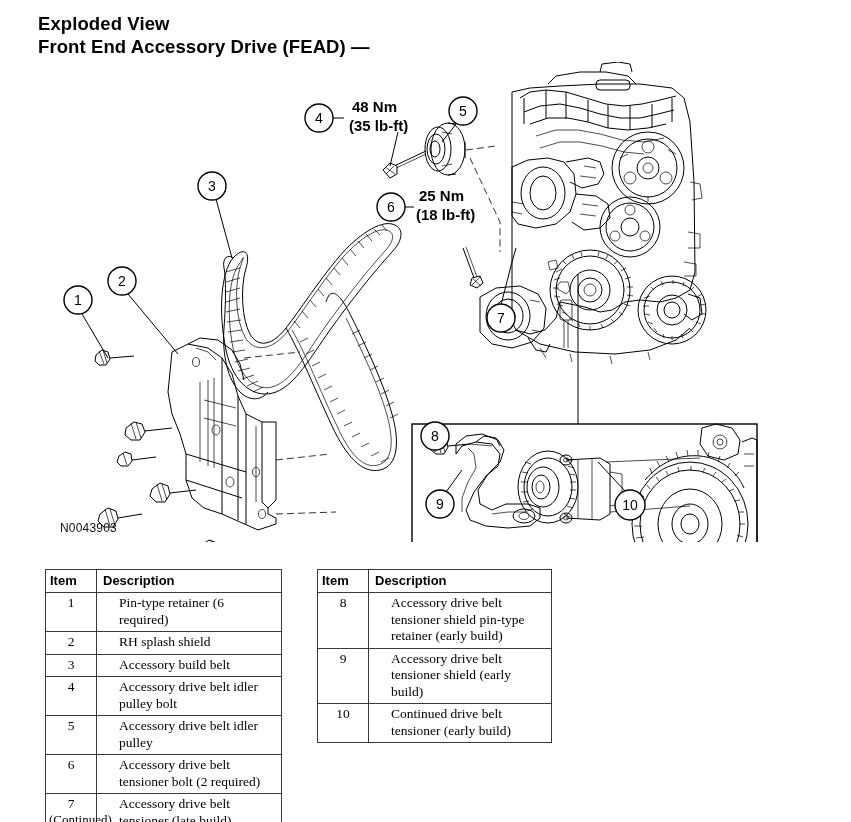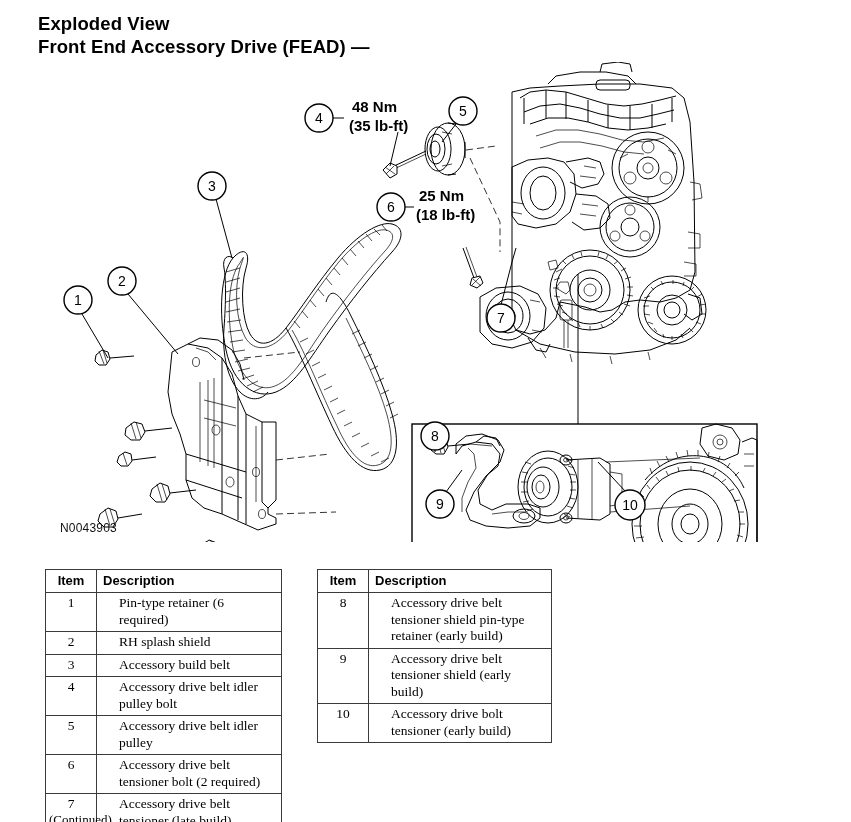--- a/index.html
+++ b/index.html
@@ -74,7 +74,6 @@
     color: #000;
   }
   .parts-table th.col-item {
-    text-align: center;
     padding-left: 4px;
     padding-right: 4px;
   }

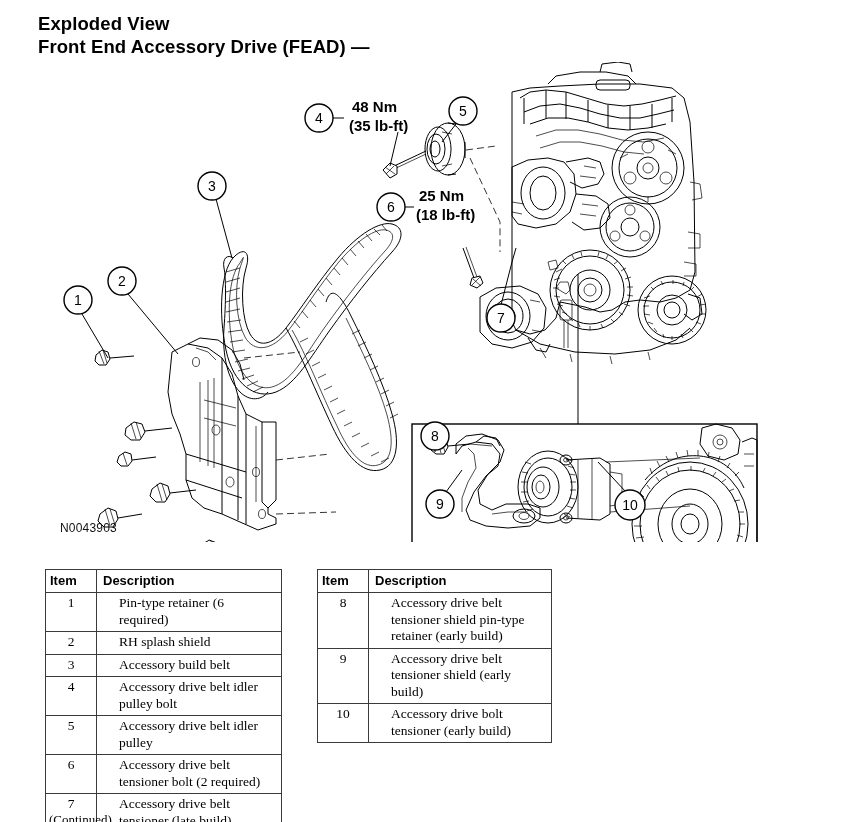--- a/index.html
+++ b/index.html
@@ -603,7 +603,7 @@
       </tr>
       <tr>
         <td class="cell-item col-item">10</td>
-        <td class="cell-desc">Accessory drive bolt tensioner (early build)</td>
+        <td class="cell-desc">Continued drive belt tensioner (early build)</td>
       </tr>
     </tbody>
 </table>

